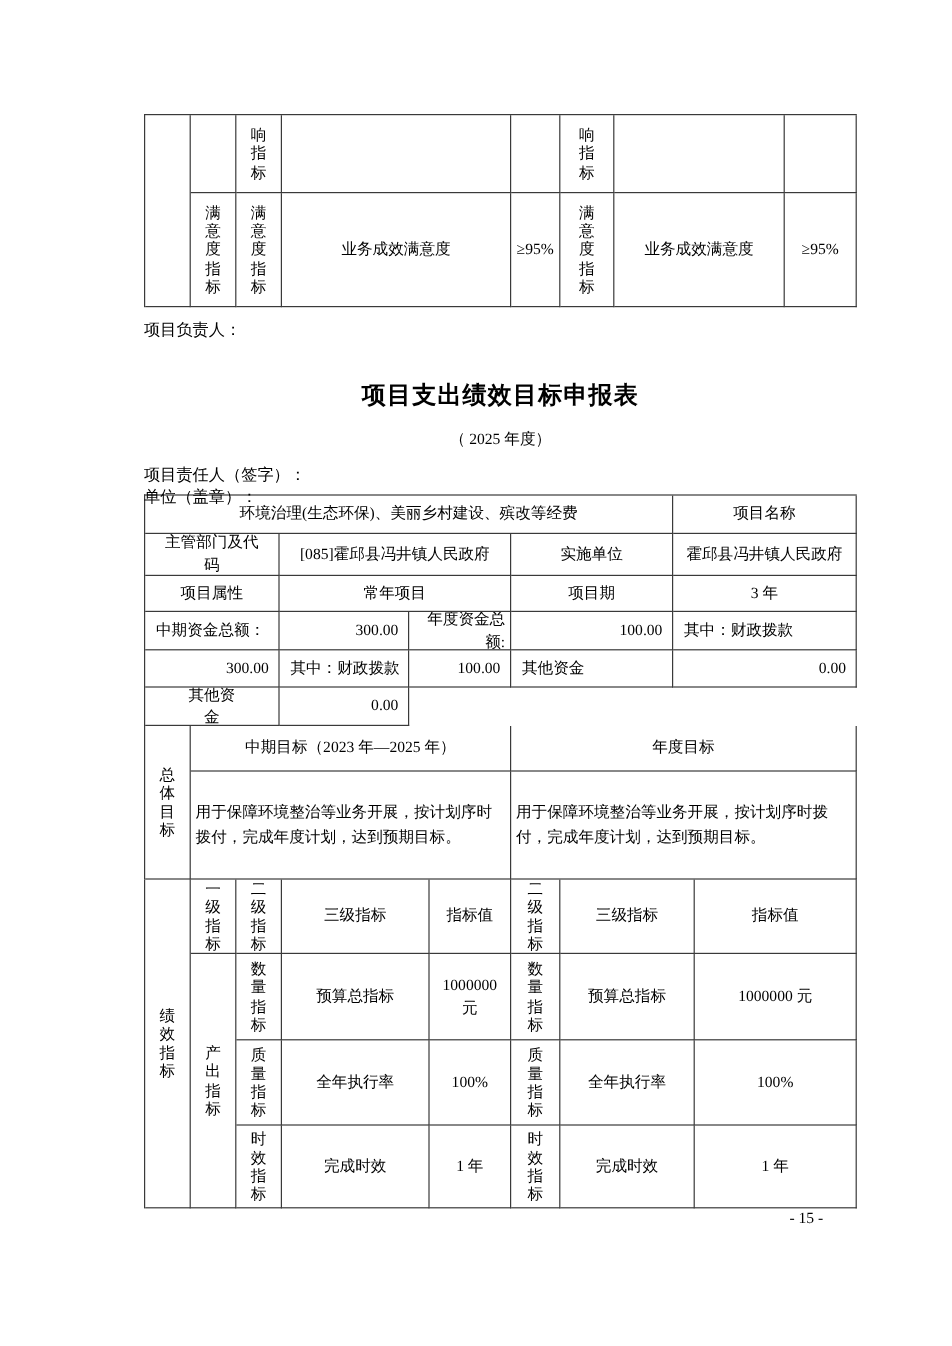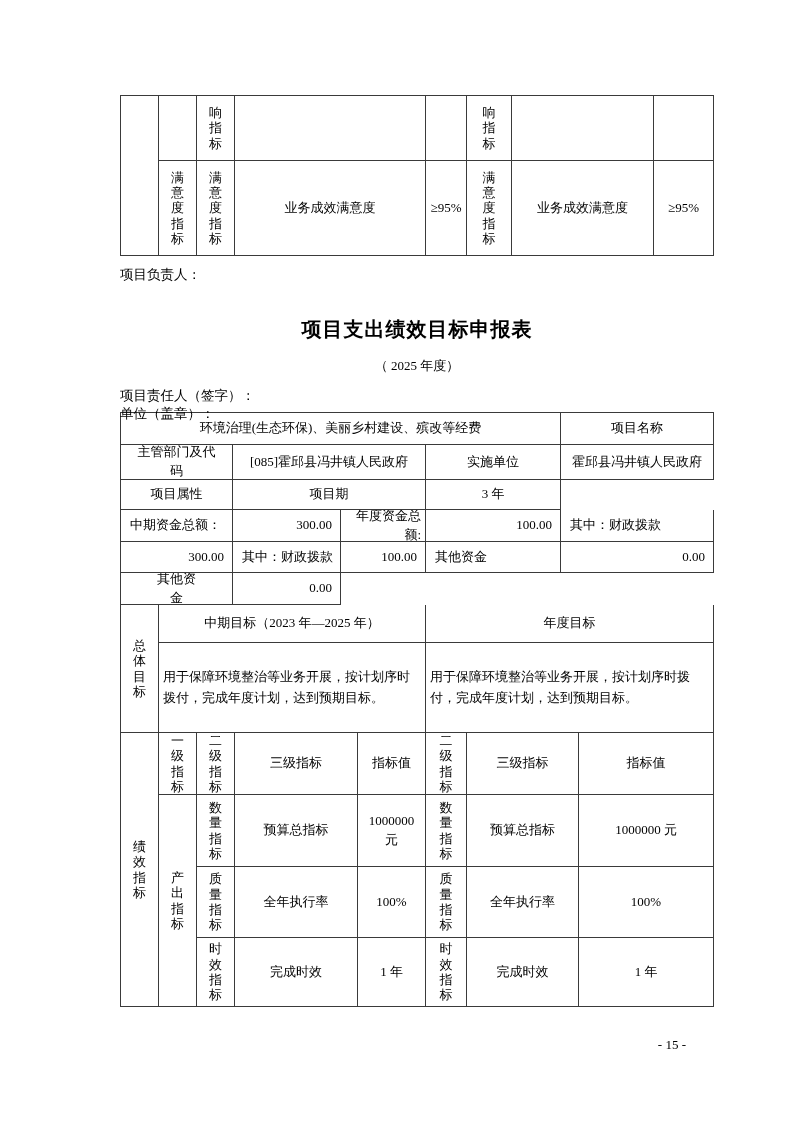--- a/index.html
+++ b/index.html
@@ -102,6 +102,7 @@
         <div class="c">霍邱县冯井镇人民政府</div>
 
         <div class="c">项目属性</div>
+        <div class="c">常年项目</div>
         <div class="c">项目期</div>
         <div class="c">3 年</div>
       </div>

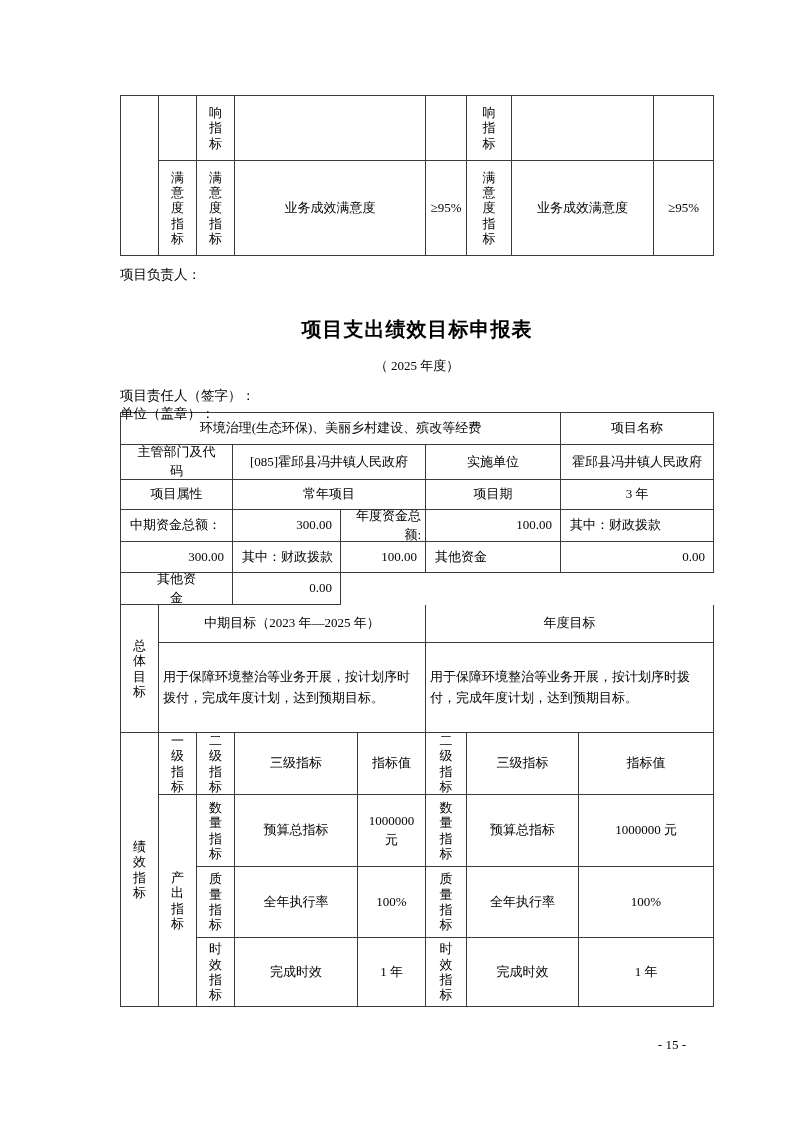--- a/index.html
+++ b/index.html
@@ -37,7 +37,7 @@
   .signrow { margin-top:12px; display:flex; justify-content:space-between; font-size:13.5px; height:18px;flex-direction:column; }
   .signrow .right-lab { padding-right:48px; }
   .maintable { margin-top:7px; }
-  .pagenum { margin-top:30px; text-align:right; padding-right:28px; font-size:13px; }
+  .pagenum { text-align:right; padding-right:28px; font-size:13px; }
 </style>
 </head>
 <body>

